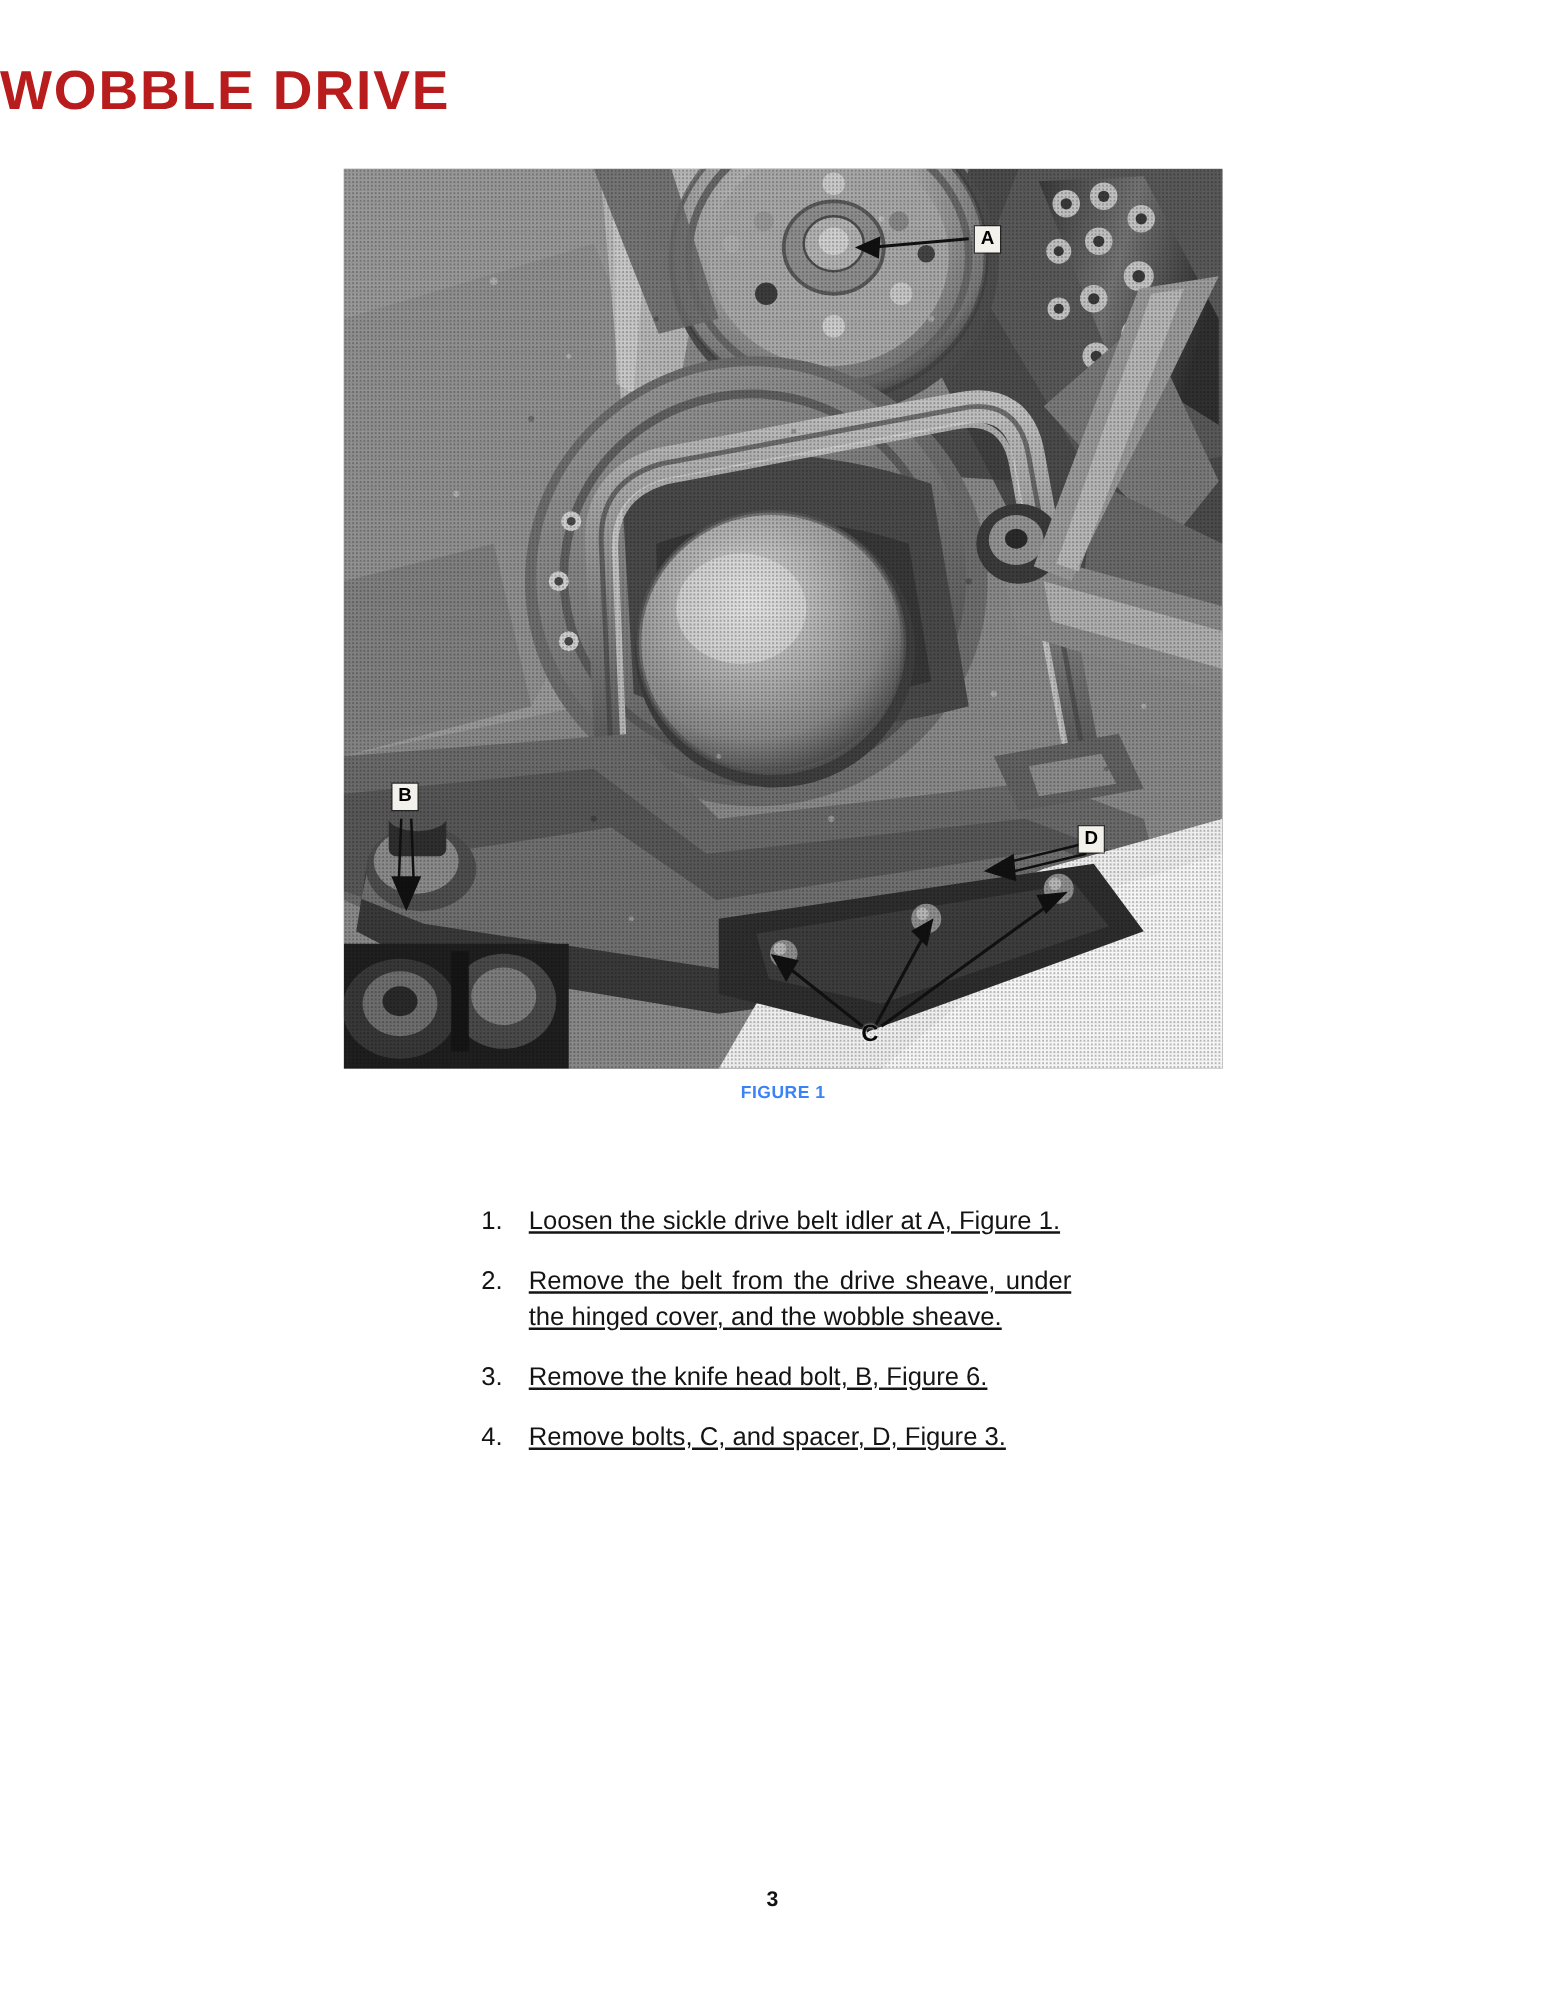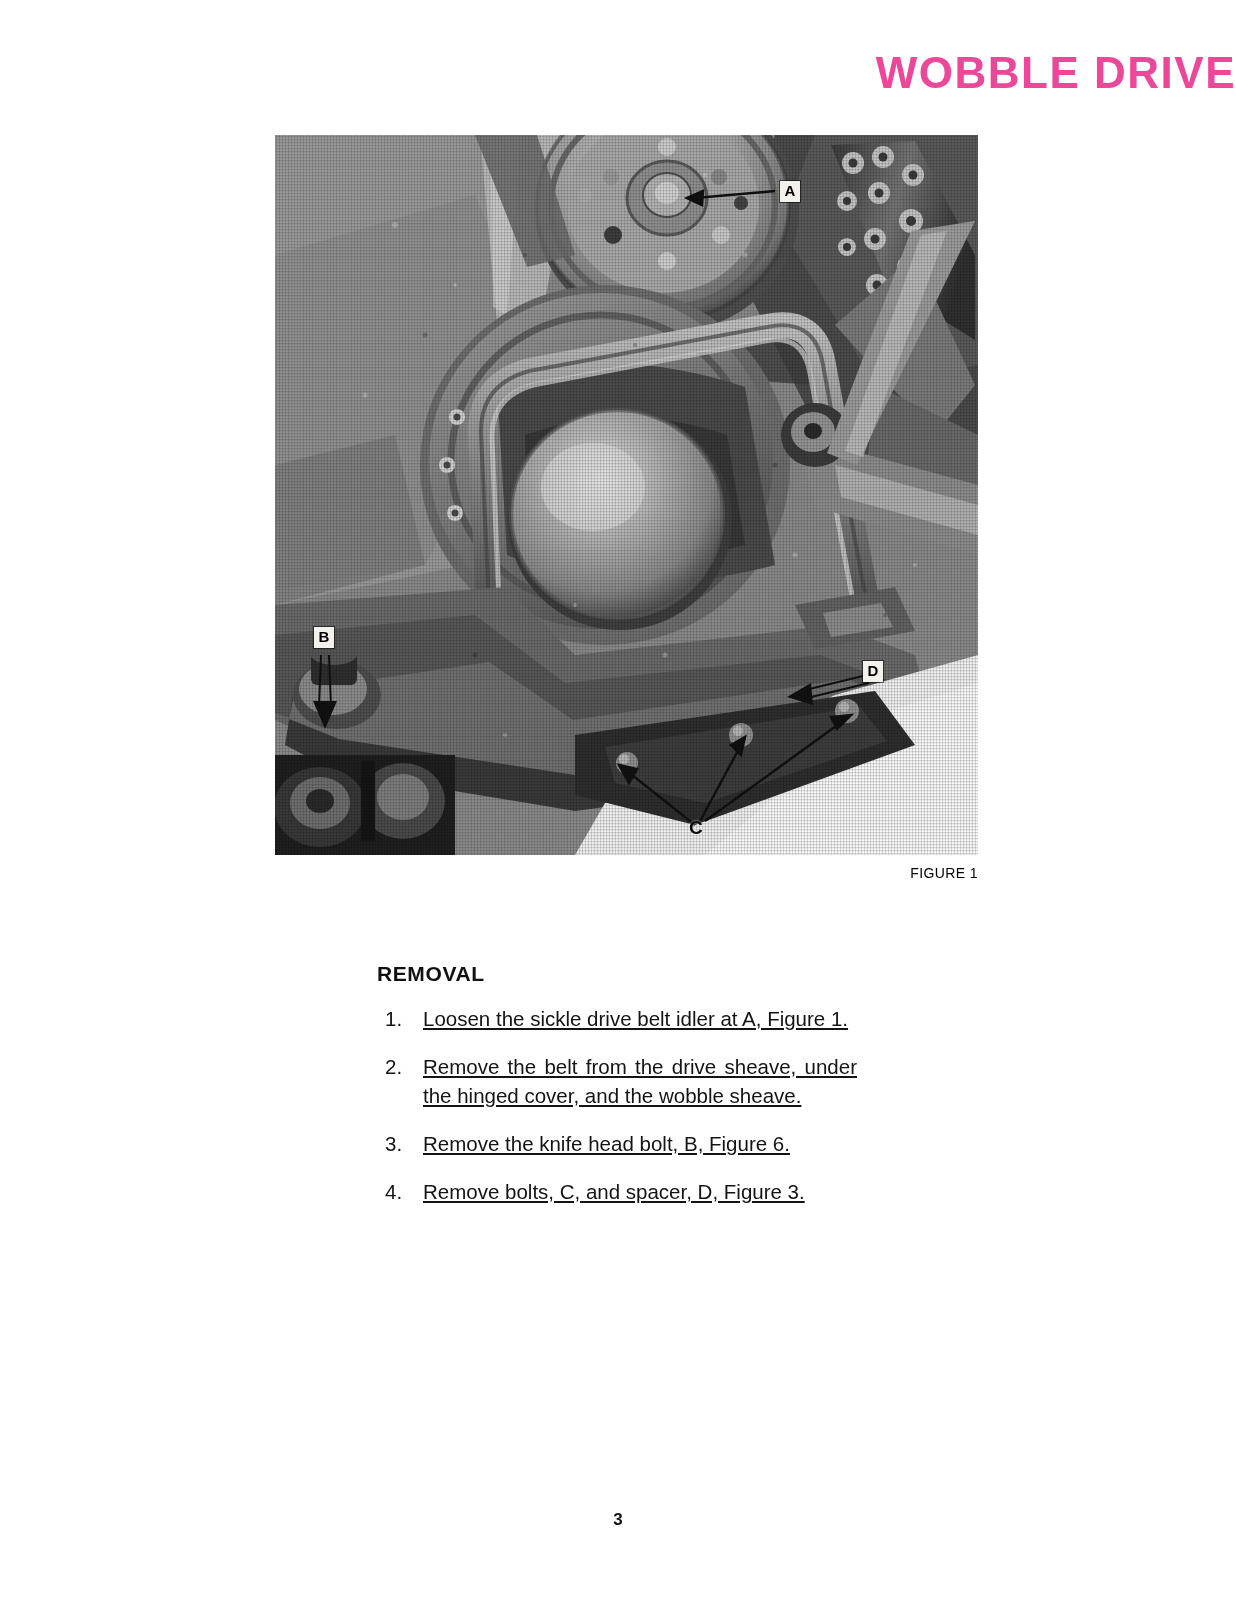--- a/index.html
+++ b/index.html
@@ -23,11 +23,11 @@
     left: 0;
     top: 48px;
     width: 1236px;
-    text-align: right;
+    text-align: left;
     font-size: 44px;
     font-weight: bold;
     letter-spacing: 1.5px;
-    color: #ec4899;
+    color: #b91c1c;
     font-family: "Liberation Sans", sans-serif;
   }
 

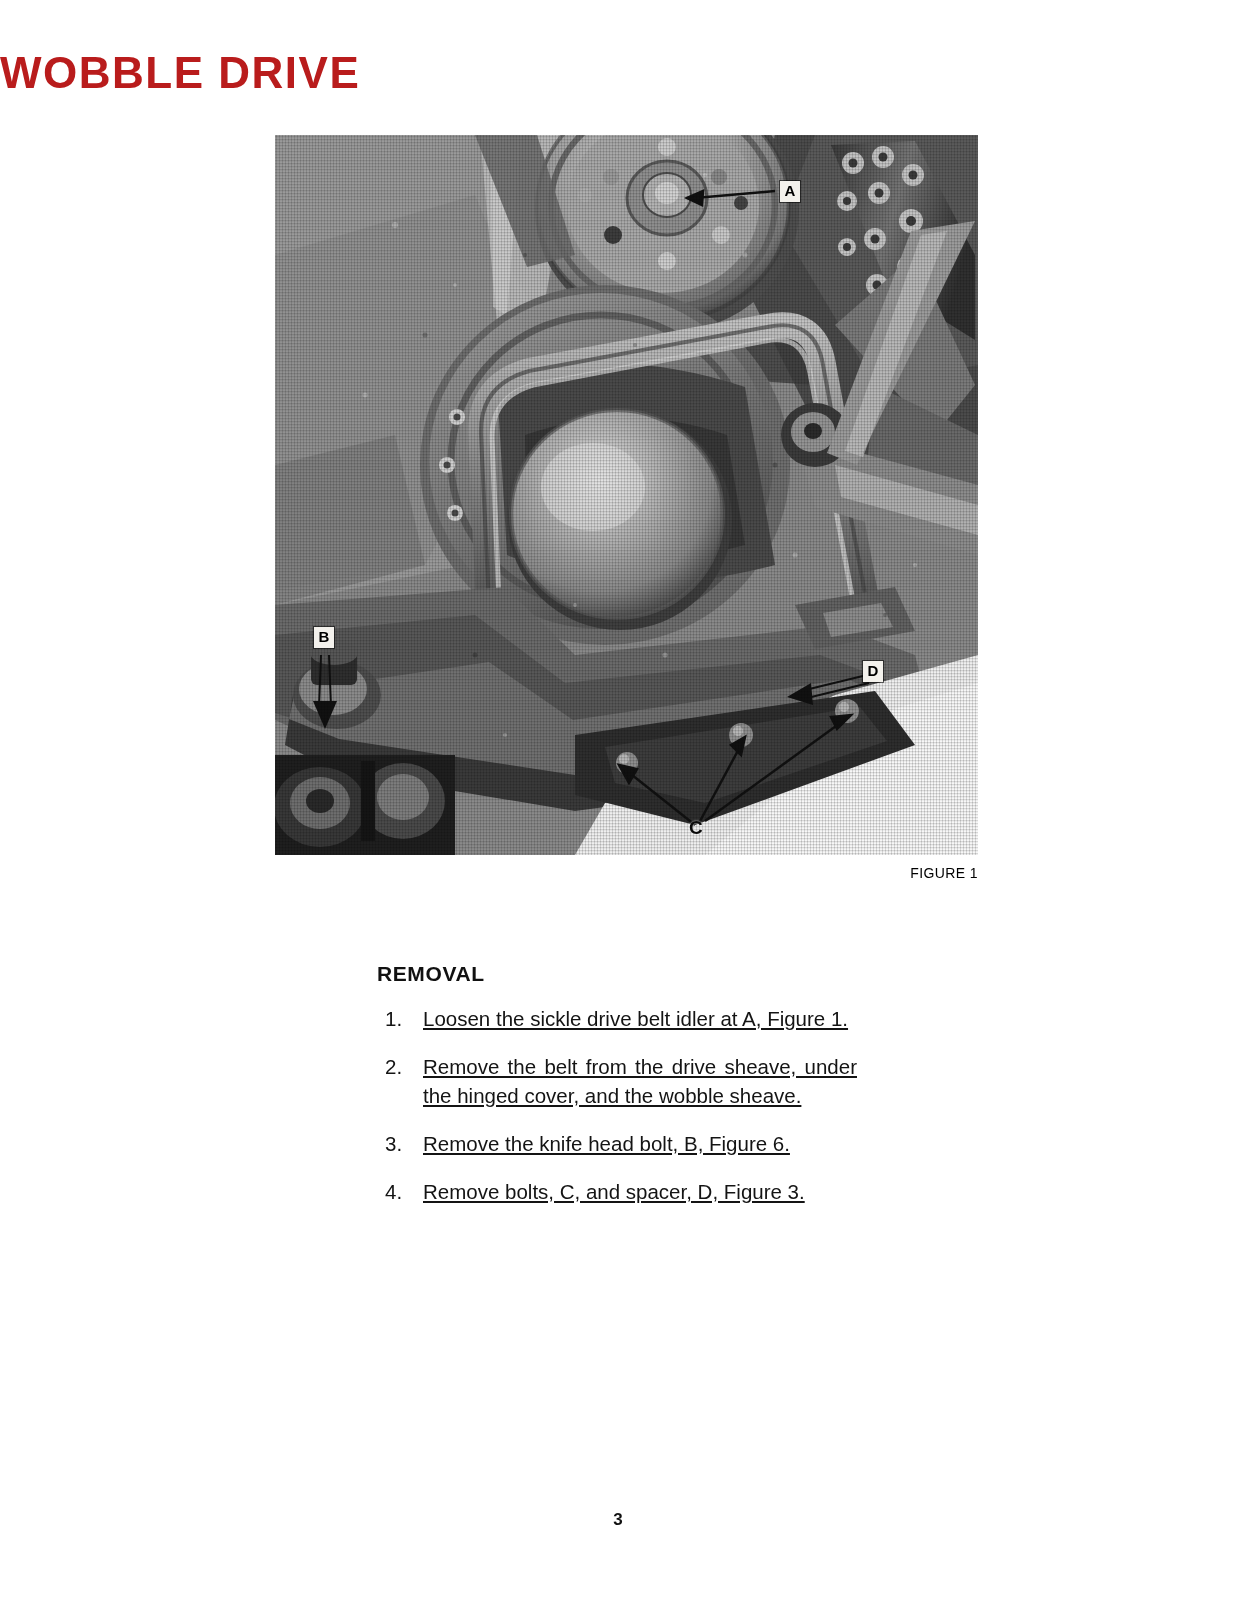--- a/index.html
+++ b/index.html
@@ -99,11 +99,11 @@
     left: 275px;
     top: 865px;
     width: 703px;
-    text-align: right;
+    text-align: center;
     font-size: 14px;
-    font-weight: normal;
+    font-weight: bold;
     letter-spacing: 0.4px;
-    color: #000000;
+    color: #3b82f6;
   }
 
   

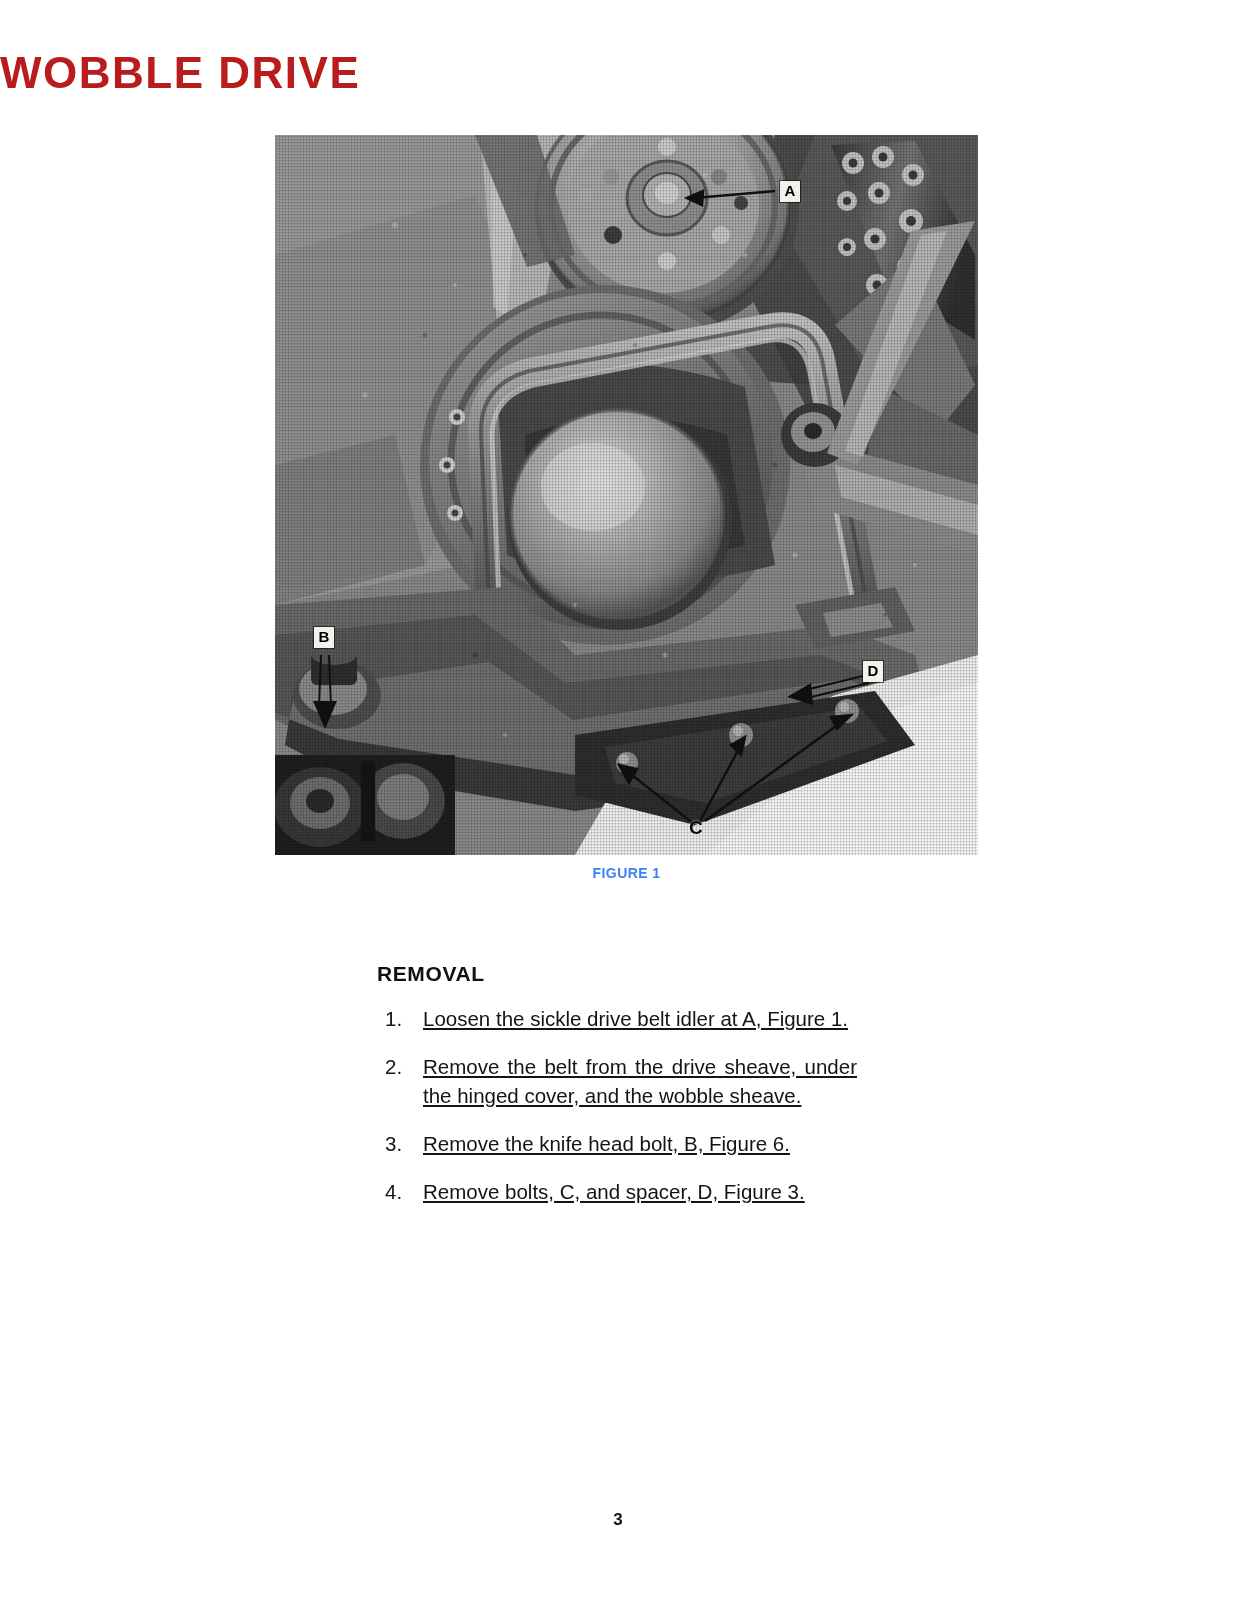--- a/index.html
+++ b/index.html
@@ -430,7 +430,6 @@
 <div class="fig-caption">FIGURE 1</div>
 
 <div class="content">
-  <h2 class="section-heading">REMOVAL</h2>
 
   <ol class="steps">
     <li>

